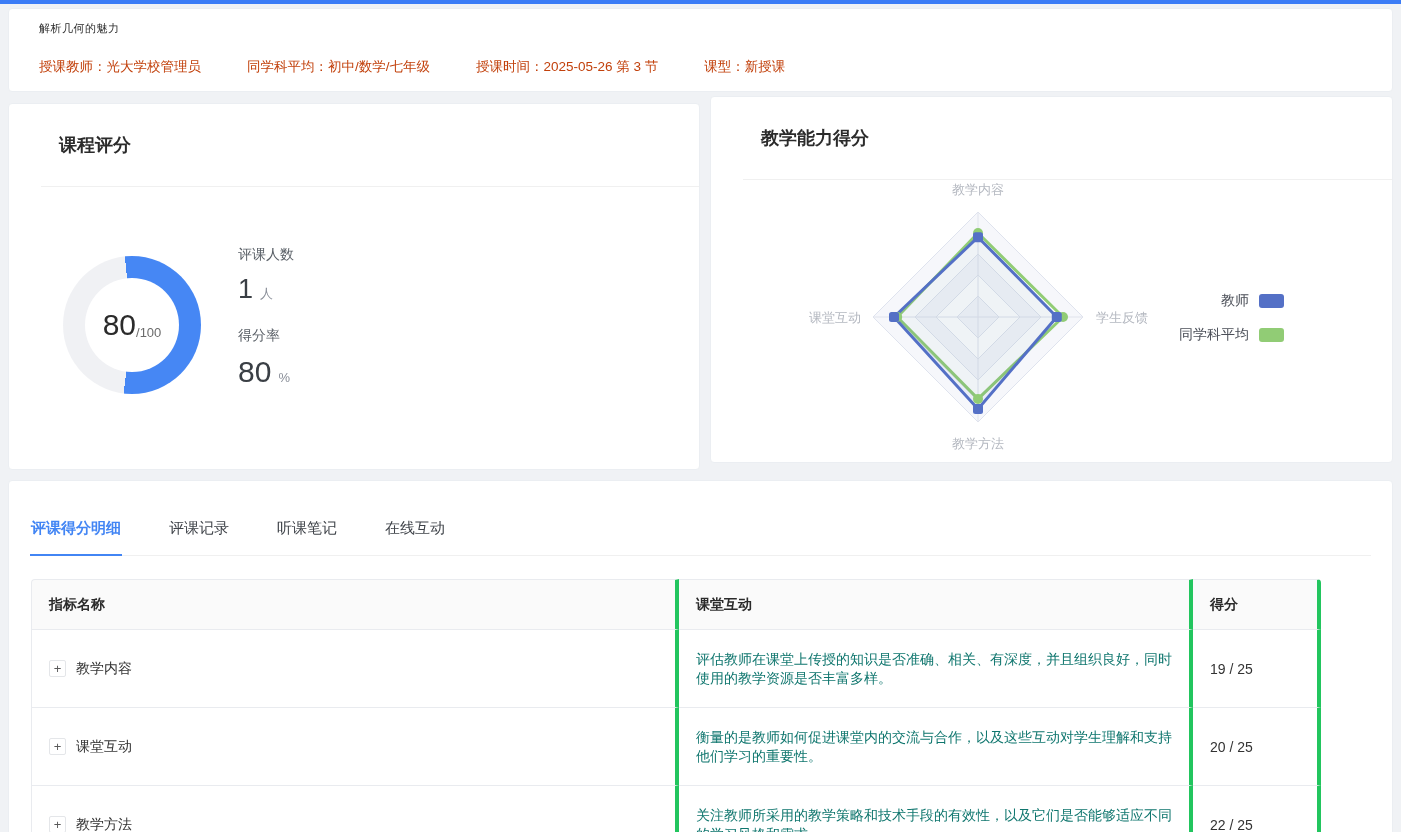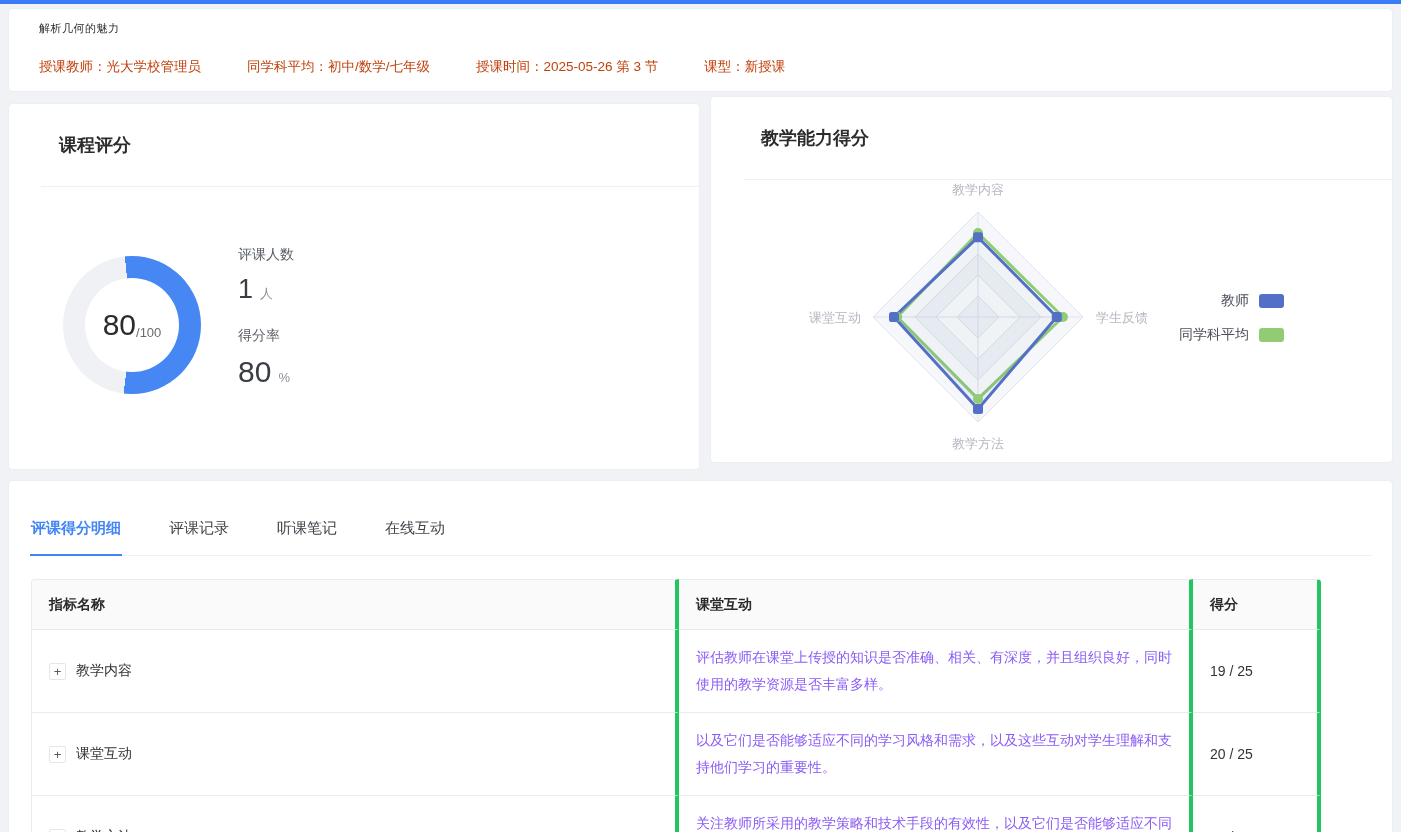--- a/index.html
+++ b/index.html
@@ -77,7 +77,7 @@
   .detail th:first-child { border-top-left-radius:4px; }
   .detail th:last-child  { border-top-right-radius:4px; }
   .detail td { background:#fff; color:#333; height:78px; padding:14px 17px; }
-  .detail td.desc { line-height:27px; color:#8b5cf6; }
+  .detail td.desc { line-height:19px; color:#0f766e; }
   .indicator-cell { display:flex; align-items:center; }
   .expand-btn {
     width:17px; height:17px; border:1px solid #e4e6e9; border-radius:2px; background:#fff;

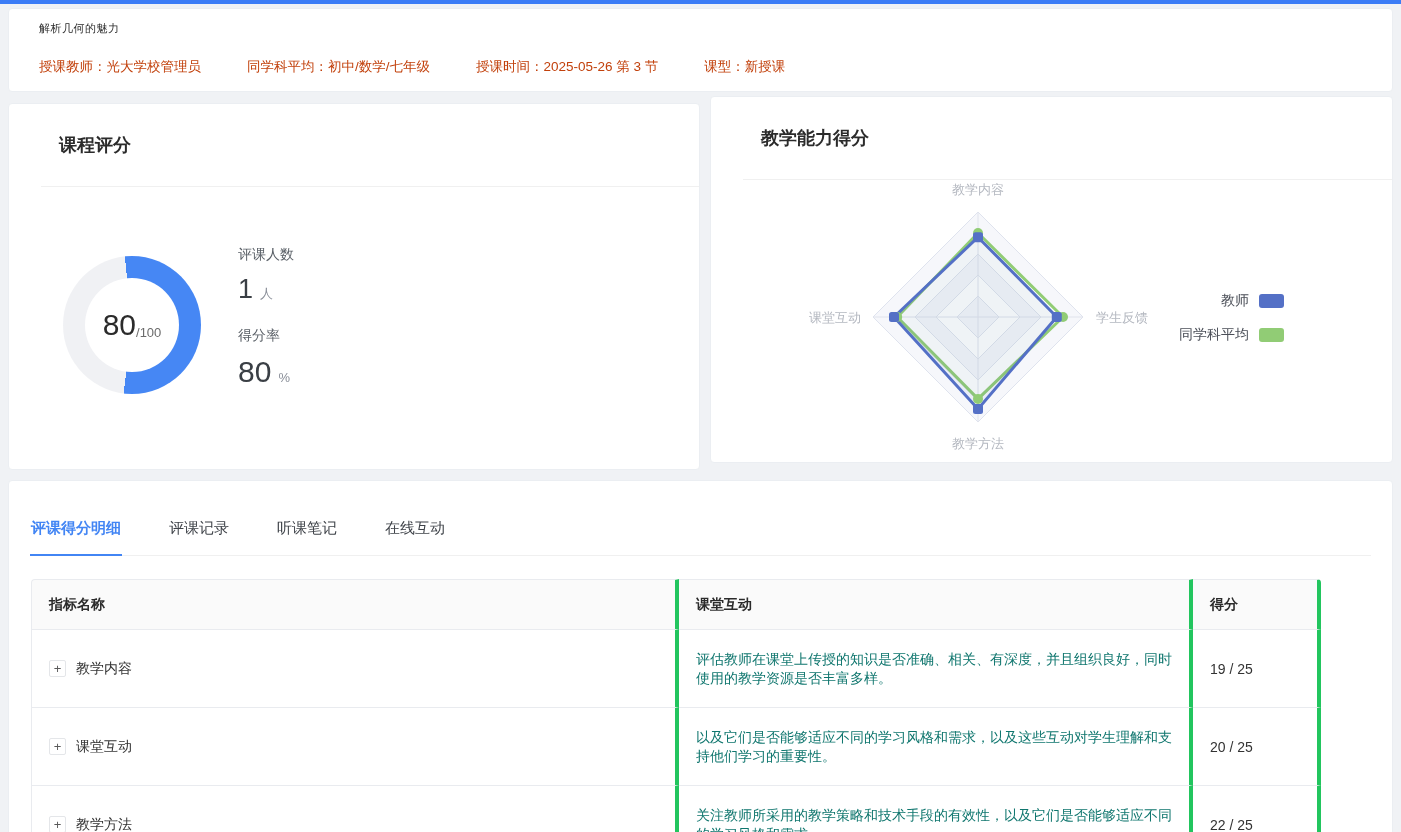--- a/index.html
+++ b/index.html
@@ -211,7 +211,7 @@
             <span class="indicator-name">课堂互动</span>
           </div>
         </td>
-        <td class="desc">以及它们是否能够适应不同的学习风格和需求，以及这些互动对学生理解和支持他们学习的重要性。</td>
+        <td class="desc">衡量的是教师如何促进课堂内的交流与合作，以及这些互动对学生理解和支持他们学习的重要性。</td>
         <td class="score-cell">20 / 25</td>
       </tr>
       <tr>

